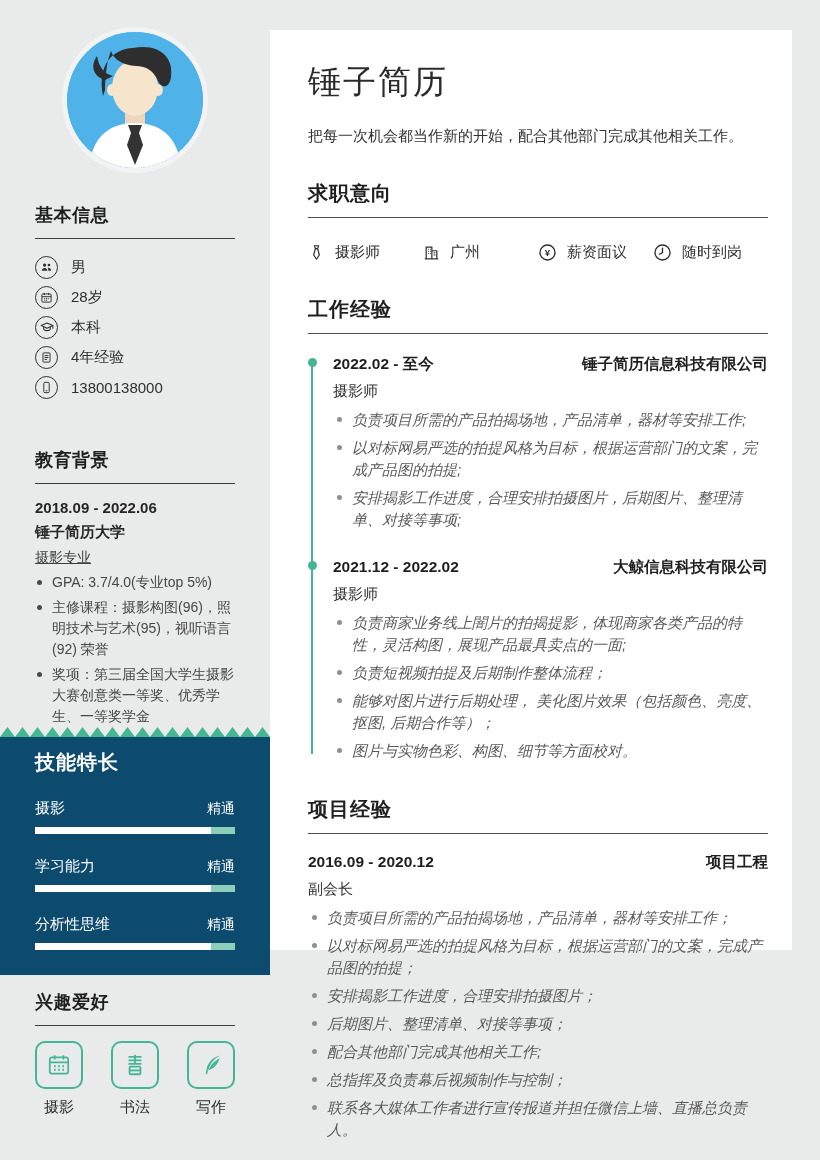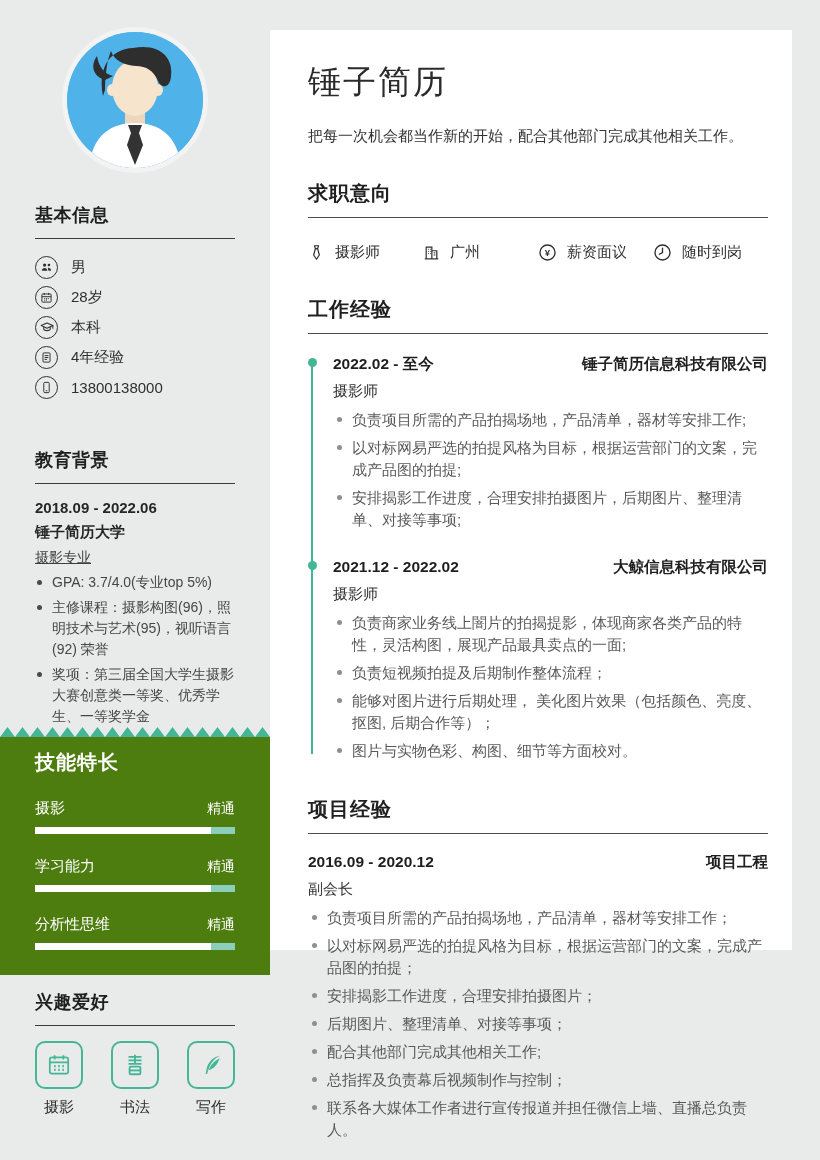--- a/index.html
+++ b/index.html
@@ -94,7 +94,7 @@
   .e-period { font-size:15.5px; font-weight:bold; color:#1f1f1f; }
   .e-company { font-size:15.5px; font-weight:bold; color:#1f1f1f; }
   .e-role { margin-top:7px; font-size:15px; color:#333; }
-  .m-bullets { list-style:none; margin-top:8px; }
+  .m-bullets { list-style:none; margin-top:8px;font-style:italic; }
   .m-bullets li {
     position:relative; padding-left:19px; font-size:15px; color:#595959;
     line-height:22px; margin-top:6px;

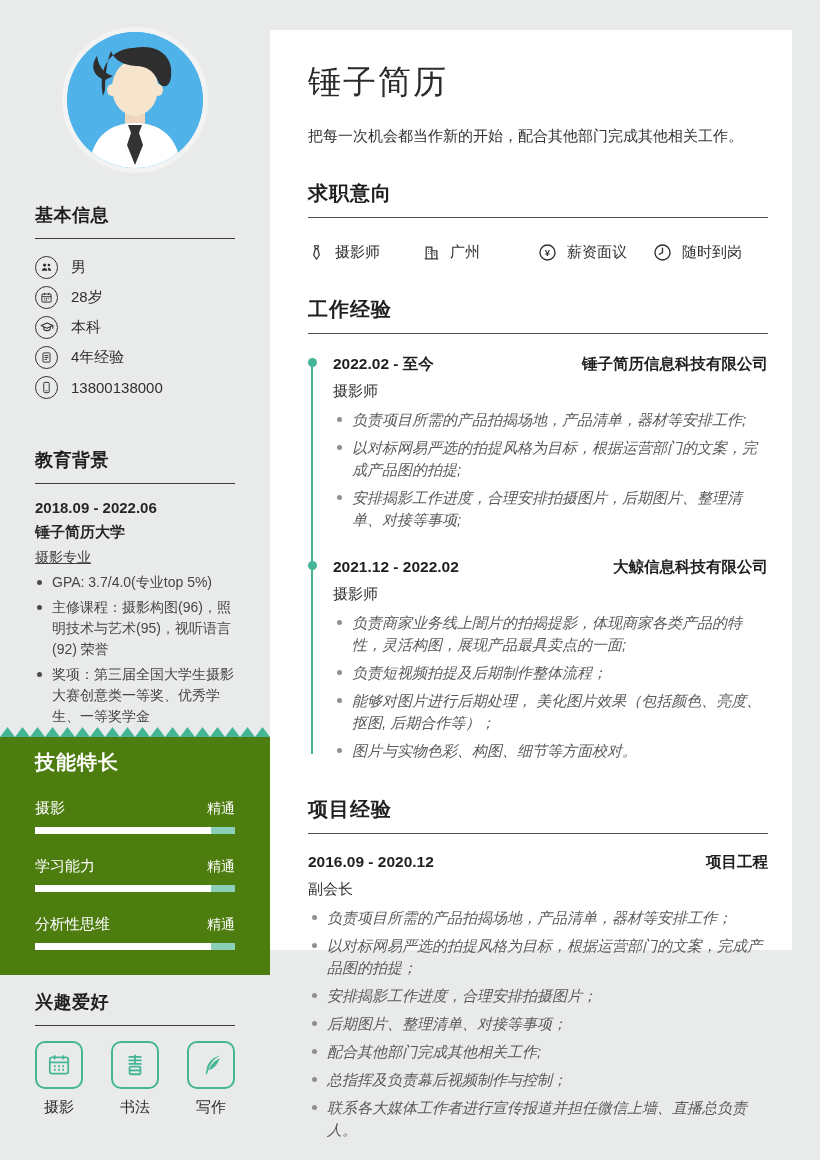--- a/index.html
+++ b/index.html
@@ -47,7 +47,7 @@
   
   .skills { position:absolute; left:0; top:727px; width:270px; }
   .skills .zz { display:block; }
-  .skills-body { background:#4d7c0f; height:238px; padding:12px 35px 0; color:#fff; }
+  .skills-body { background:#0c4a6e; height:238px; padding:12px 35px 0; color:#fff; }
   .skills-h { font-size:20px; font-weight:bold; letter-spacing:1px; }
   .skill-row { margin-top:23px; }
   .skill-line { display:flex; justify-content:space-between; align-items:baseline; }

